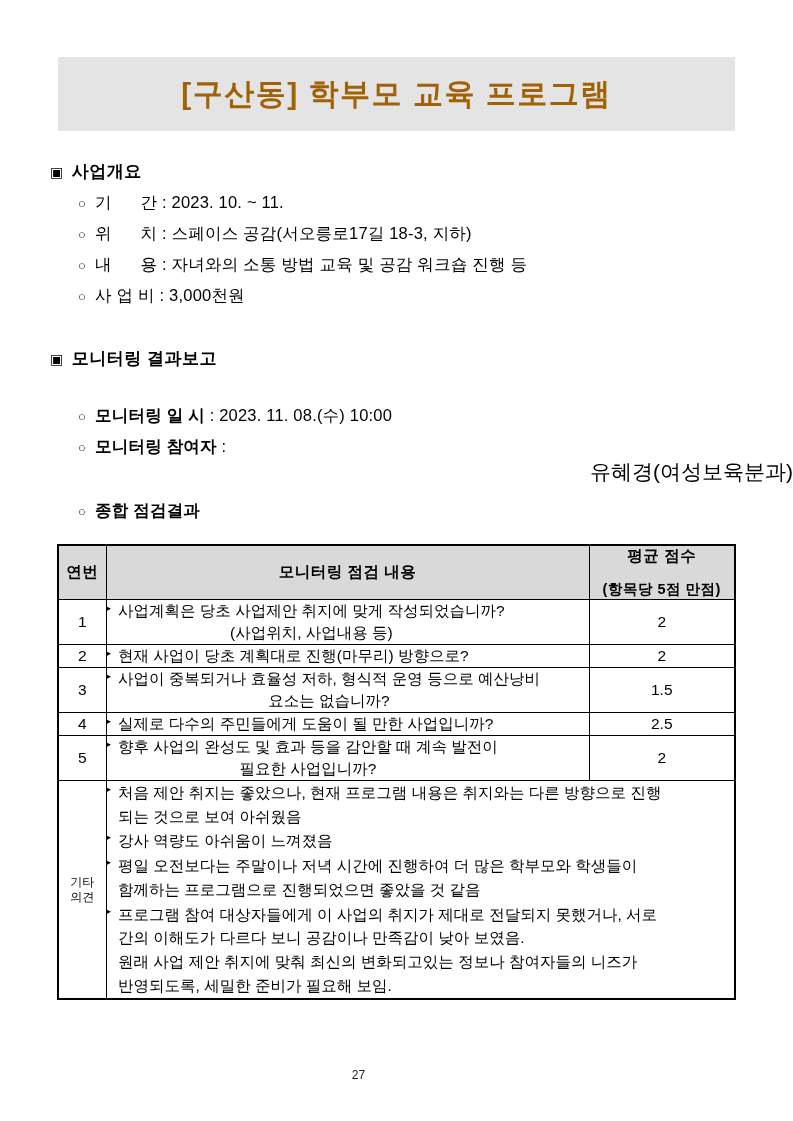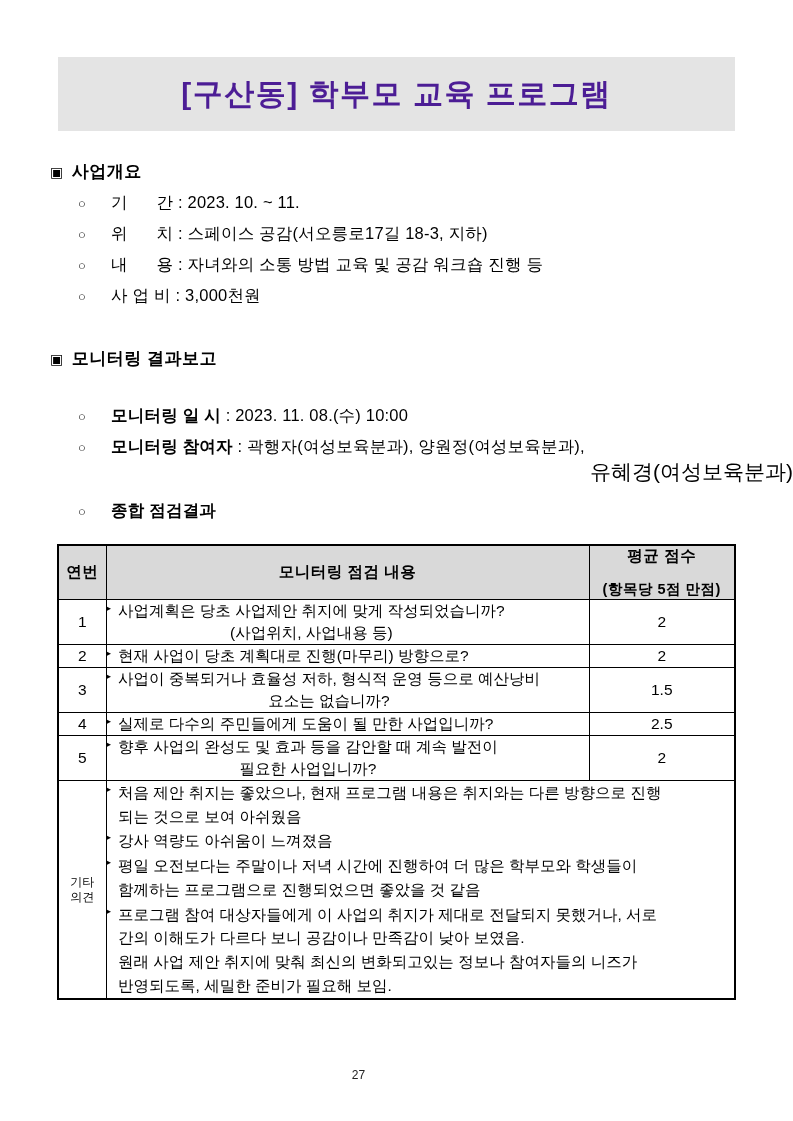--- a/index.html
+++ b/index.html
@@ -29,7 +29,7 @@
     justify-content: center;
   }
   .title-text {
-    color: #4c1d95;
+    color: #a16207;
     font-size: 30px;
     font-weight: bold;
     letter-spacing: 1.5px;

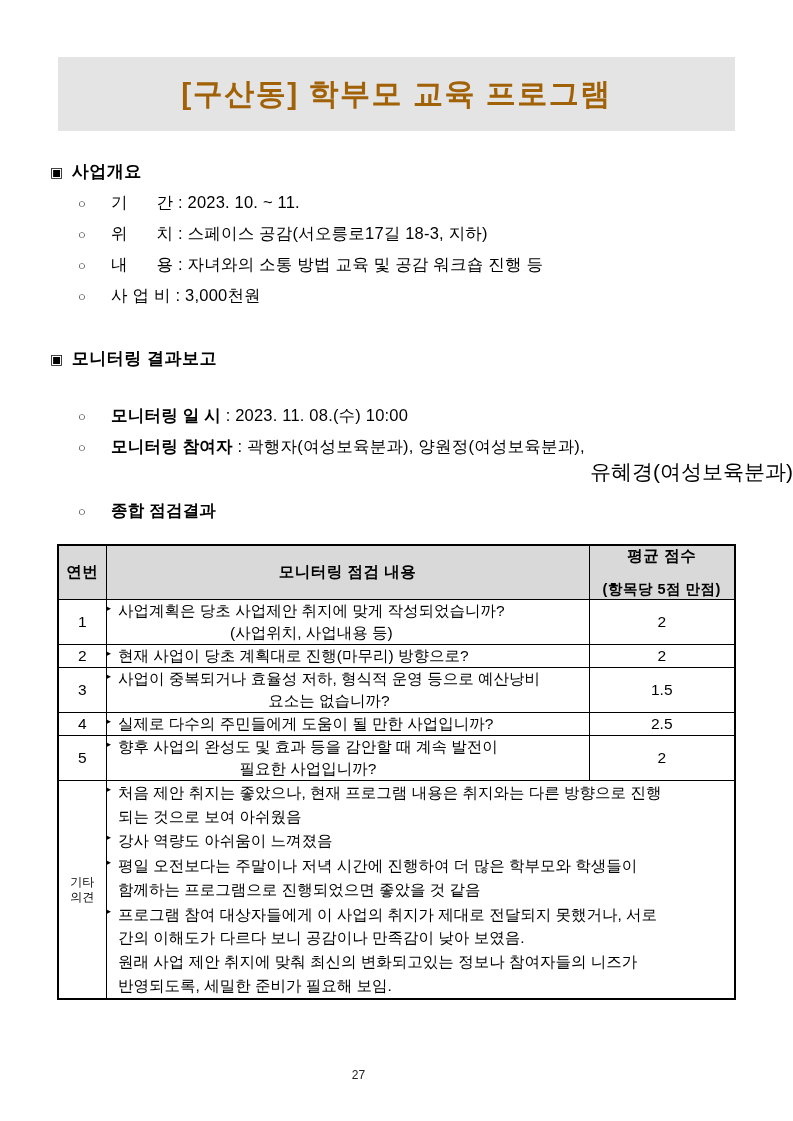--- a/index.html
+++ b/index.html
@@ -72,7 +72,7 @@
     line-height: 1;
     margin-right: 9px;
   }
-  .bl-label { white-space: pre; margin-left: 16px; }
+  .bl-label { white-space: pre; }
   .bl-label.bold { font-weight: bold; }
   .bl-sep { white-space: pre; }
   .bl-value { white-space: pre; }

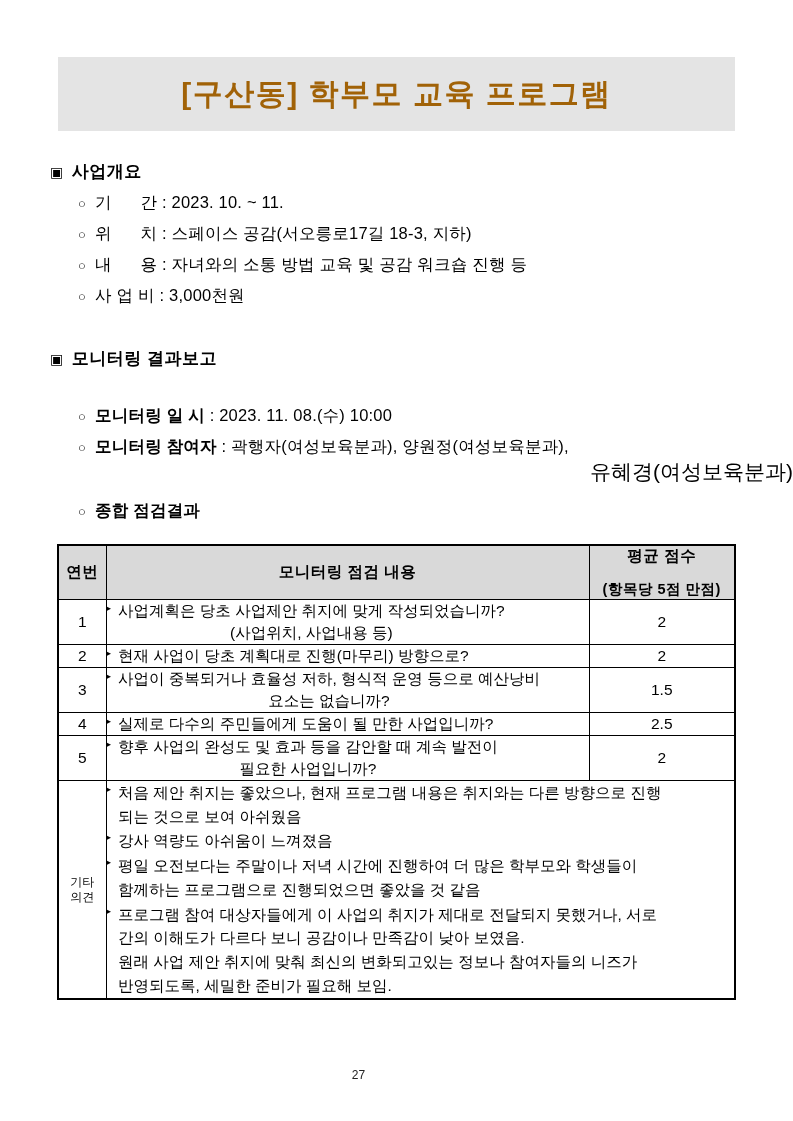--- a/index.html
+++ b/index.html
@@ -245,7 +245,6 @@
     <span class="bullet-circle">○</span>
     <span class="bl-label bold">모니터링 참여자</span>
     <span class="bl-sep"> : </span>
-    <span class="bl-value">곽행자(여성보육분과), 양원정(여성보육분과),</span>
   </div>
 
   <div class="cont-line">                        유혜경(여성보육분과)</div>

